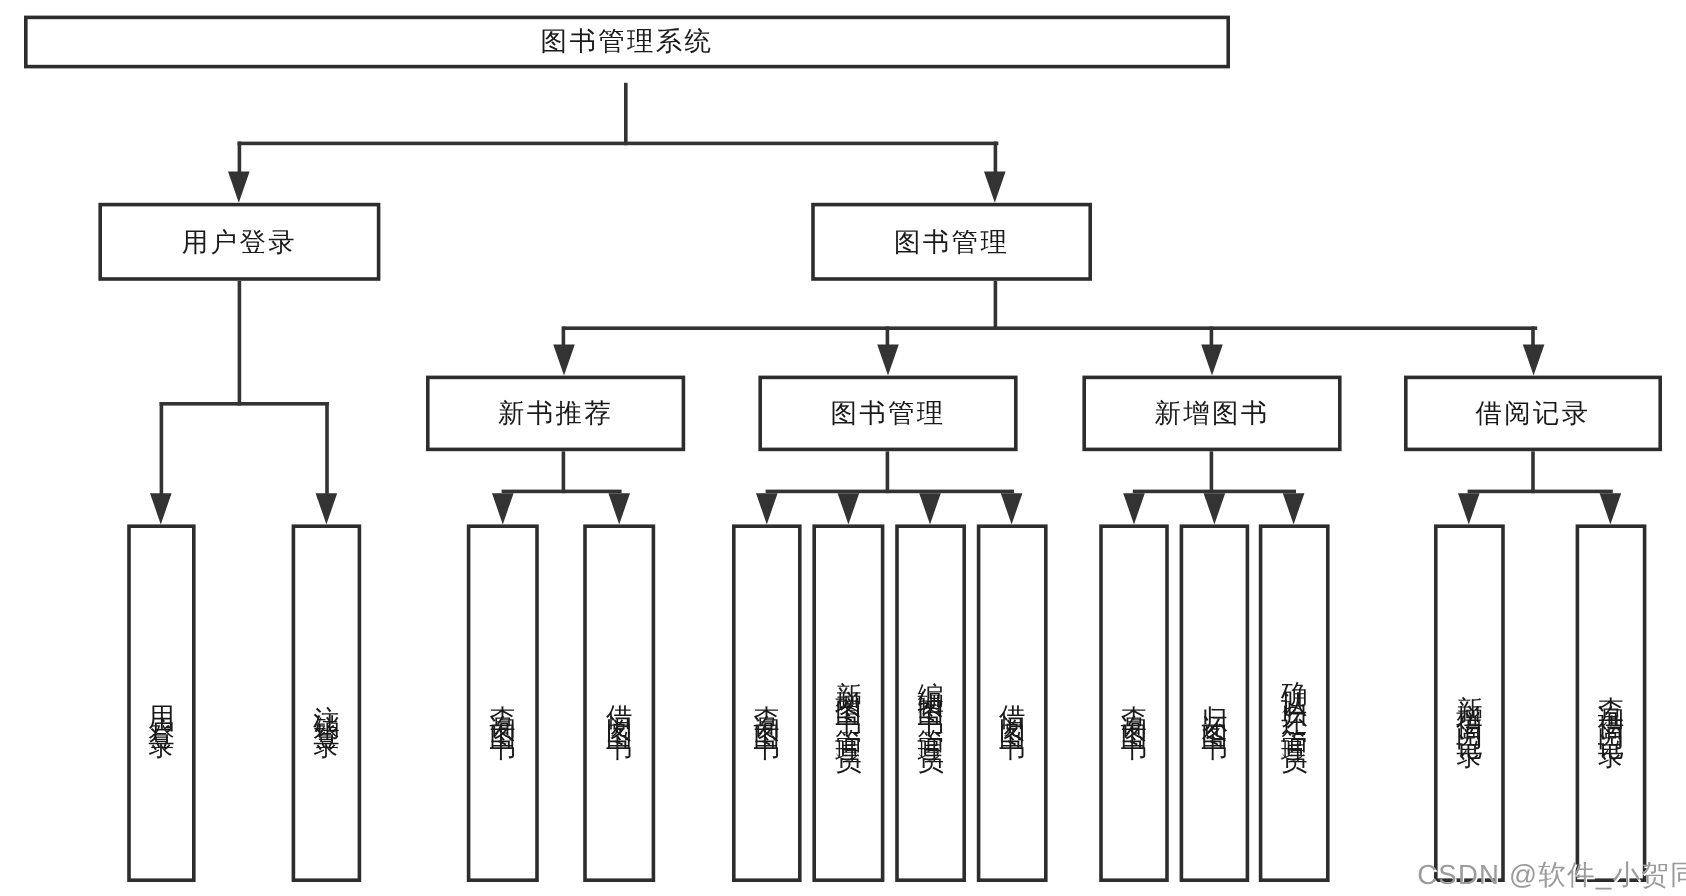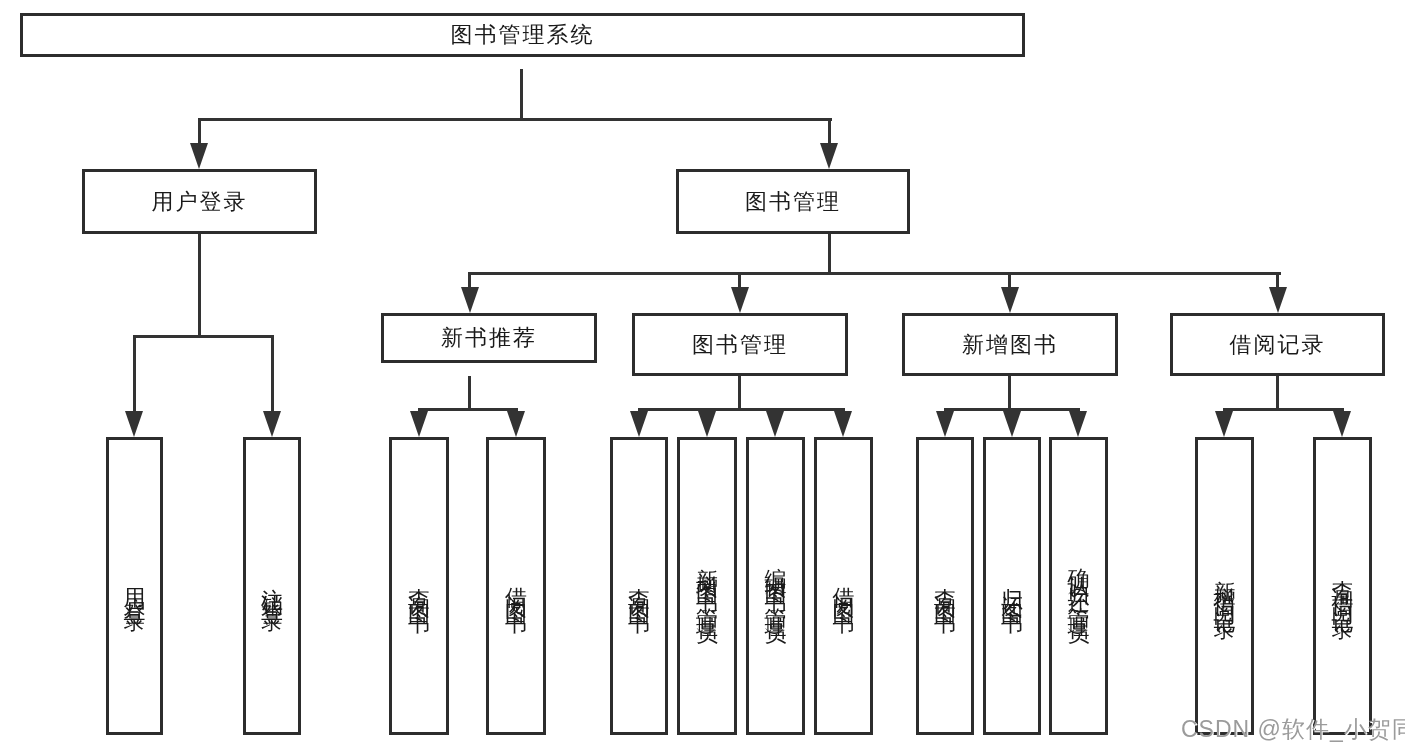--- a/index.html
+++ b/index.html
@@ -88,7 +88,7 @@
     <span>图书管理</span>
   </div>
 
-  <div class="node" style="left:381px; top:313px; width:216px; height:50px;">
+  <div class="node" style="left:355px; top:313px; width:216px; height:63px;">
     <span>新书推荐</span>
   </div>
   <div class="node" style="left:632px; top:313px; width:216px; height:63px;">

